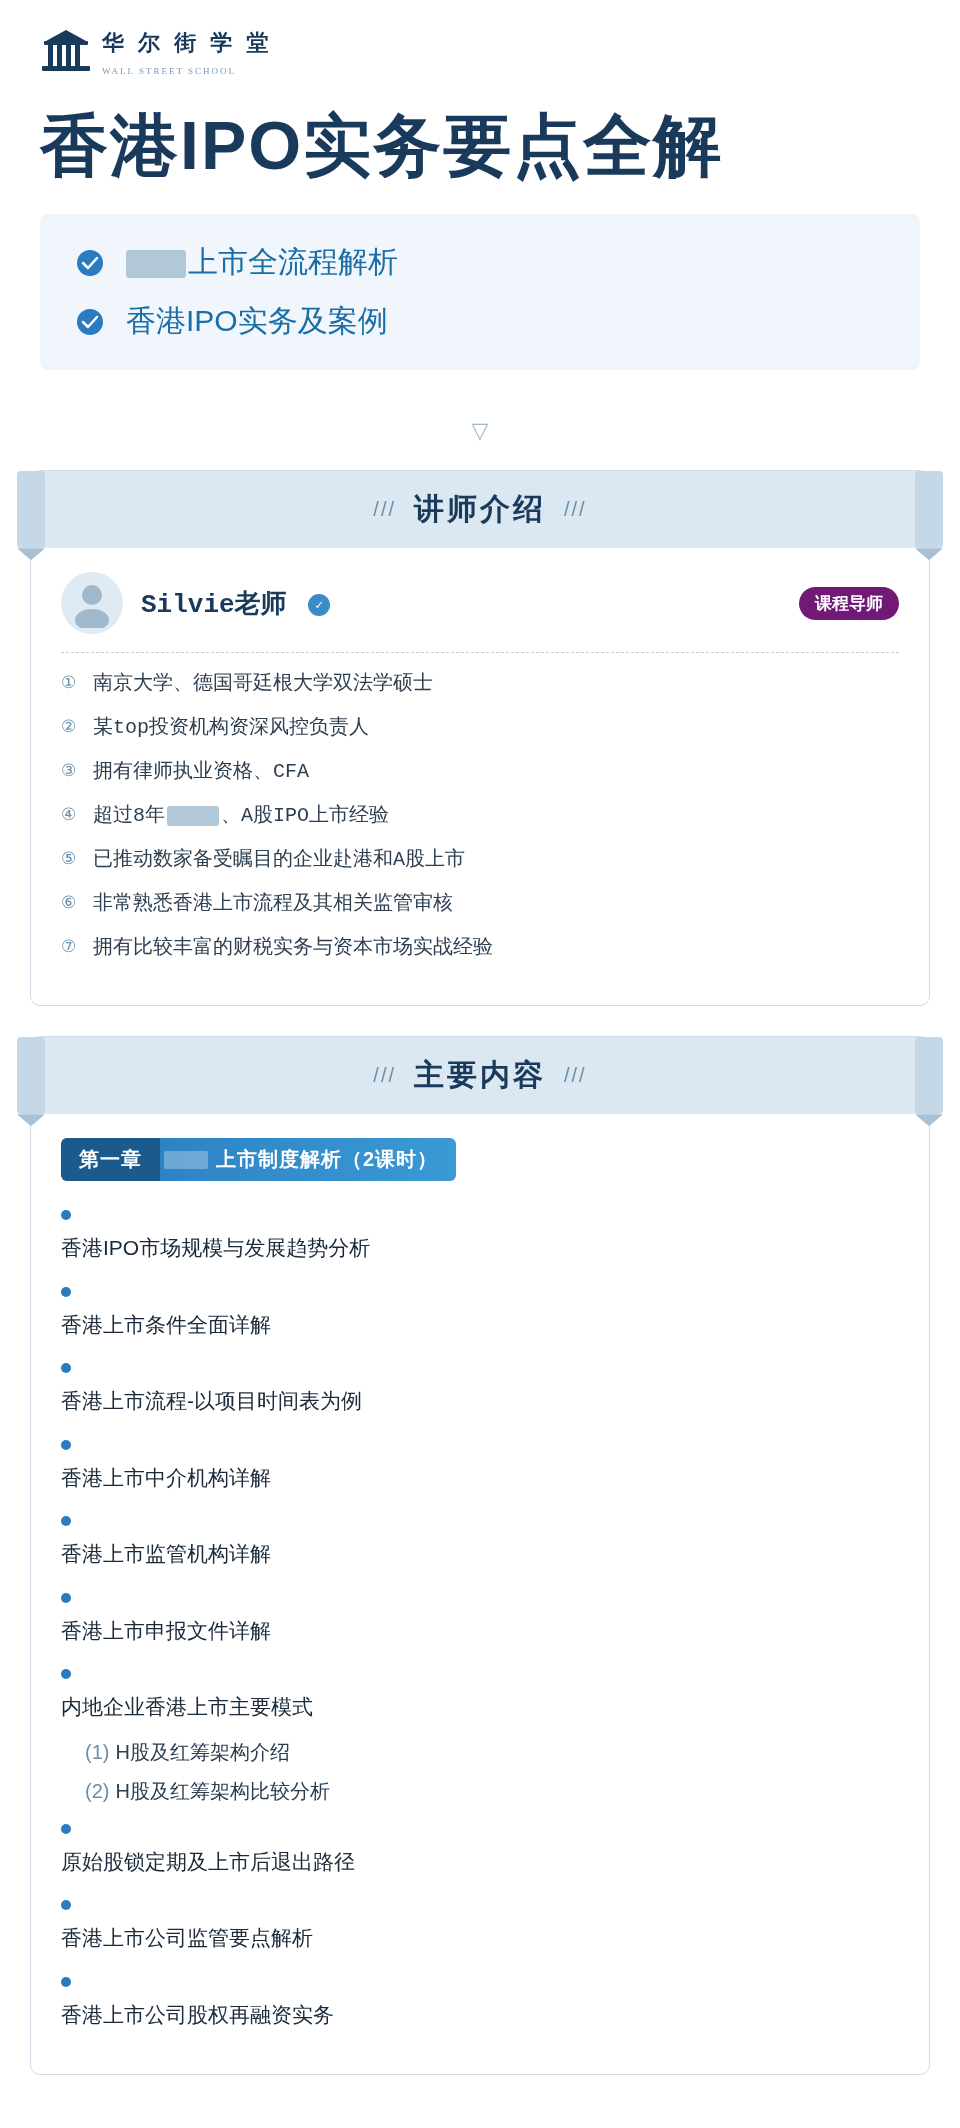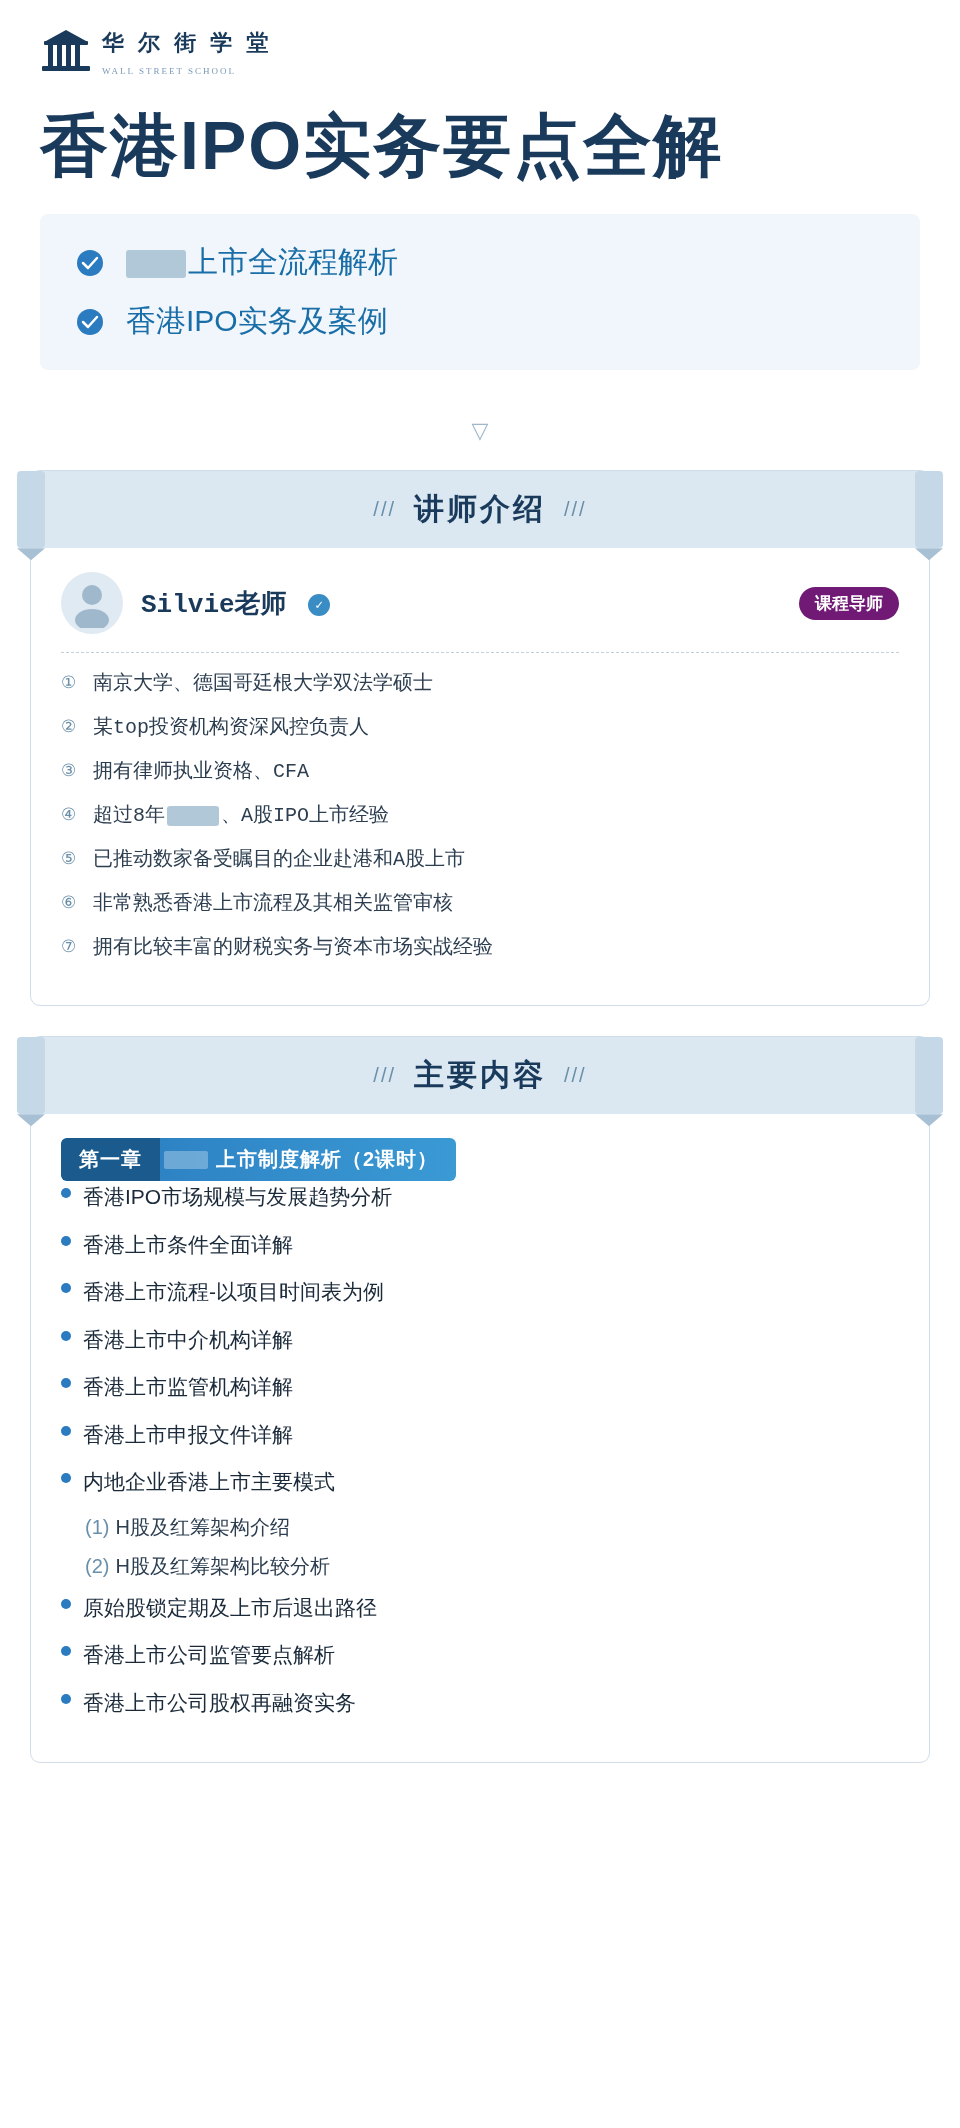--- a/index.html
+++ b/index.html
@@ -248,6 +248,7 @@
       display: inline-flex;
       align-items: center;
       gap: 0;
+      margin-bottom: 22px;
       overflow: hidden;
     }
     .chapter-label {

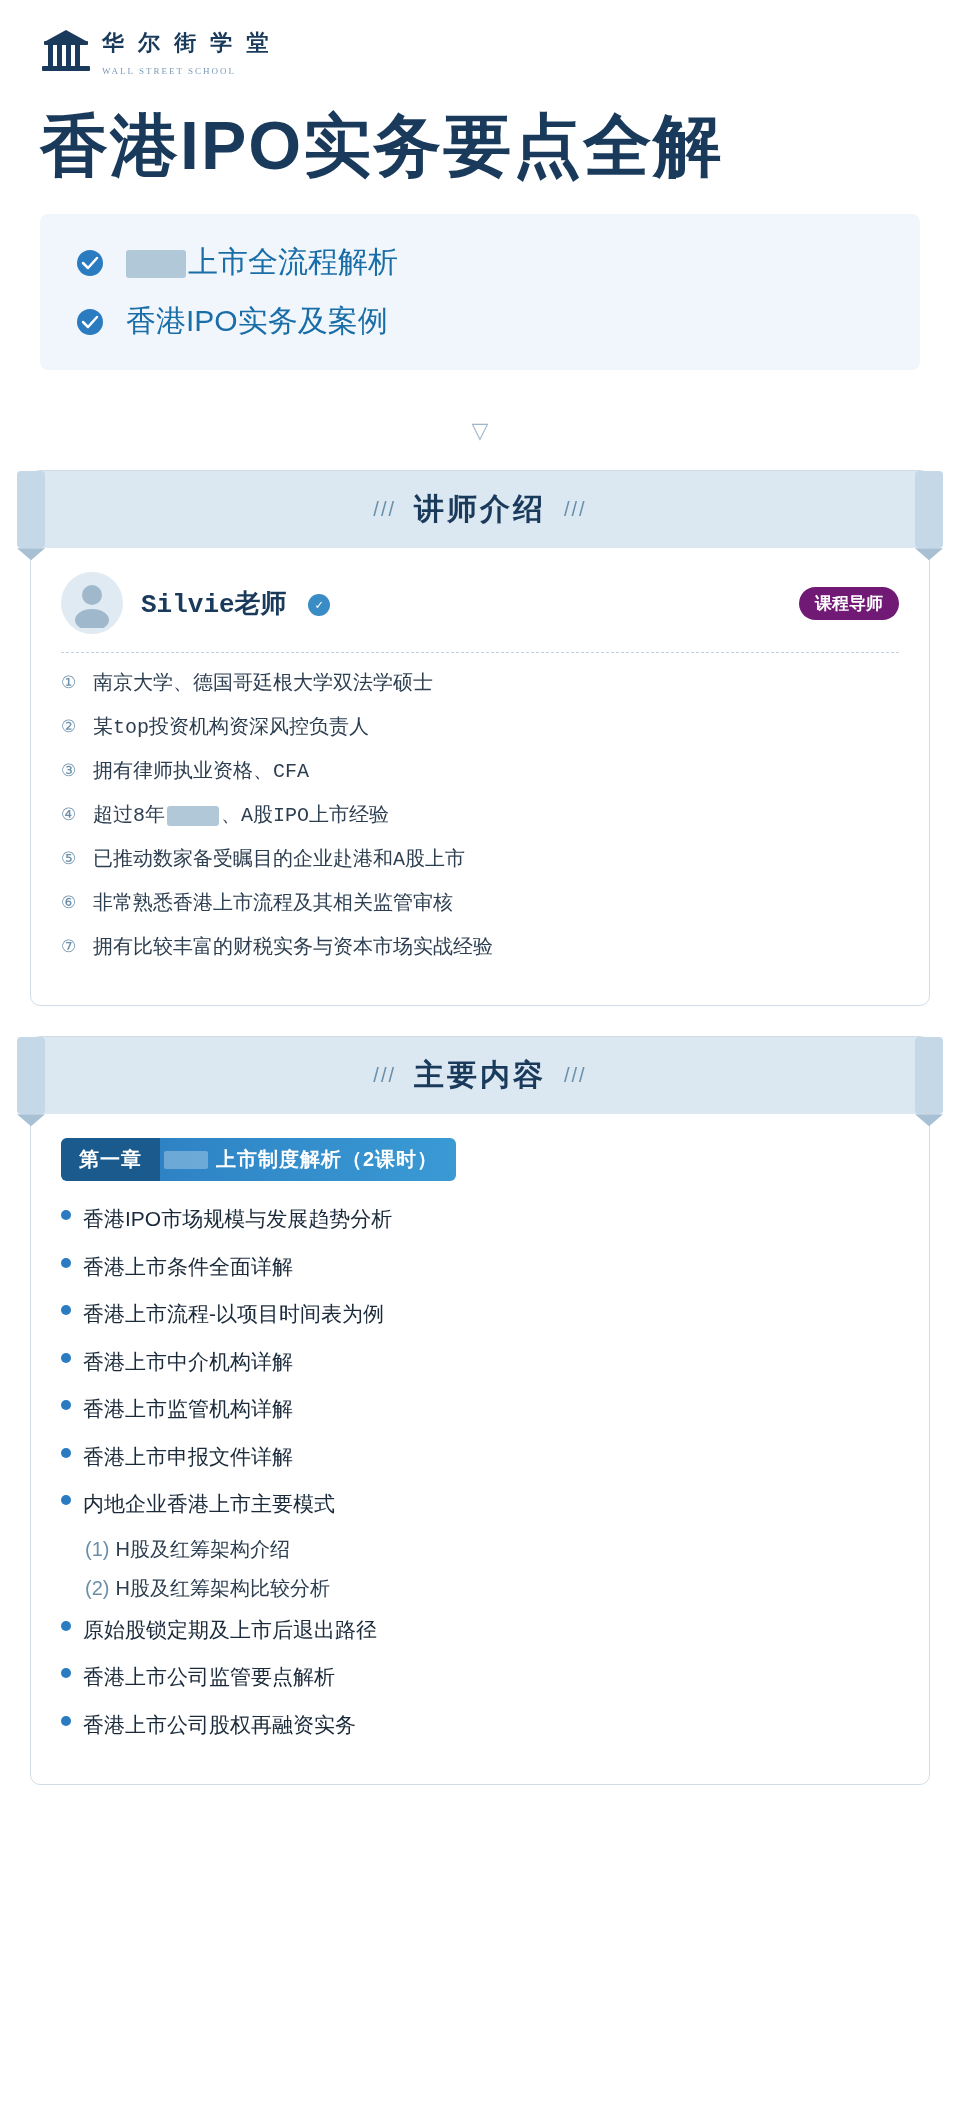--- a/index.html
+++ b/index.html
@@ -287,6 +287,7 @@
       font-size: 21px;
       color: #1a2a3a;
       line-height: 1.5;
+      flex-direction: column;
     }
     .bullet-dot {
       width: 10px;

